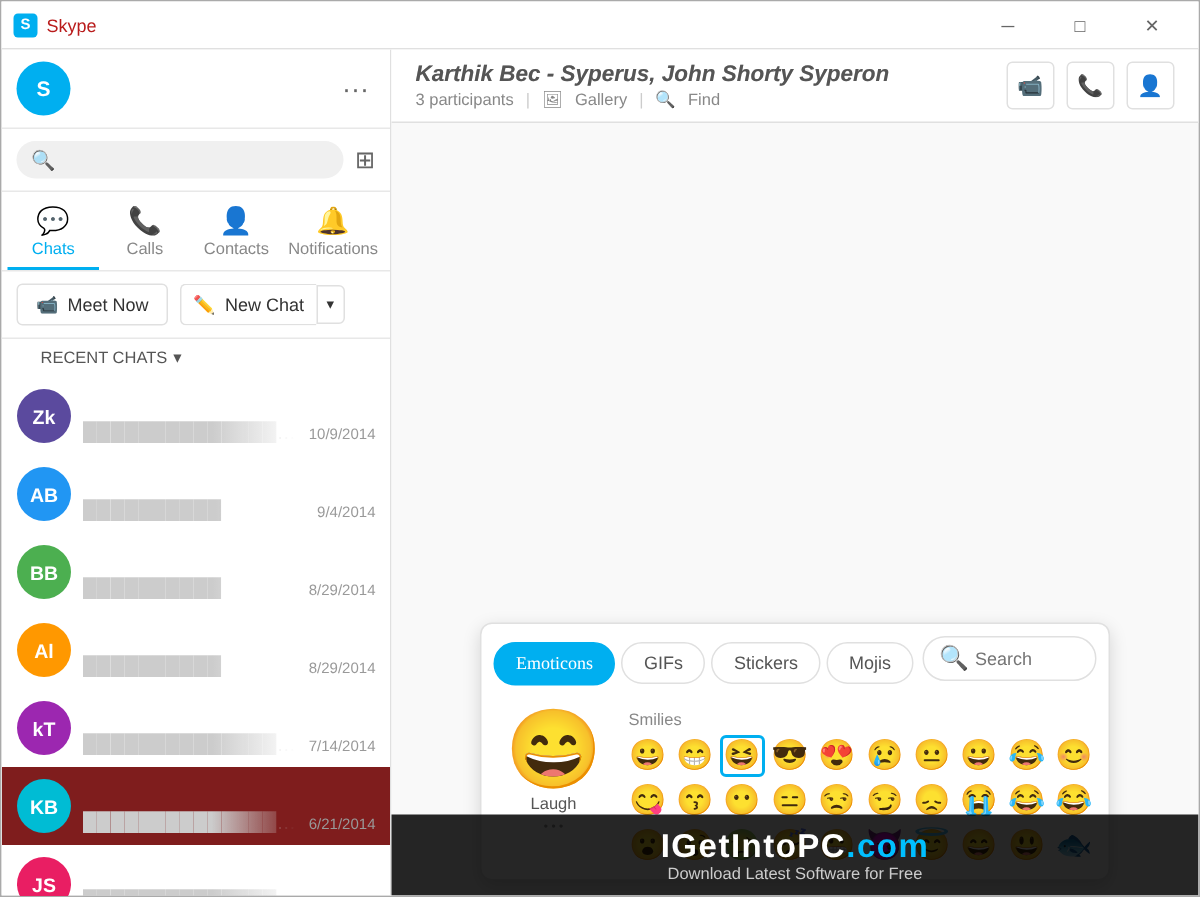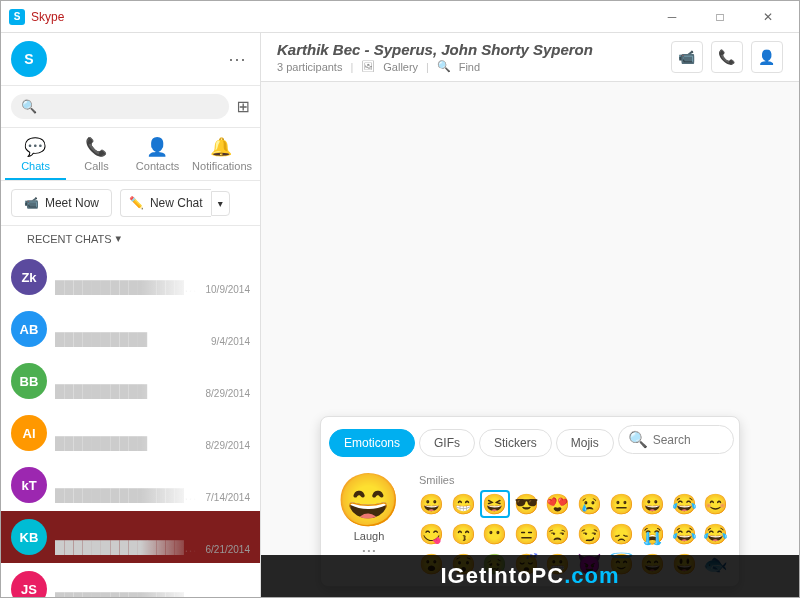--- a/index.html
+++ b/index.html
@@ -359,6 +359,7 @@
       background: #00aff0;
       color: white;
       border-color: #00aff0;
+      font-family: Liberation Serif, serif;
     }
     .emoji-search {
       display: flex;

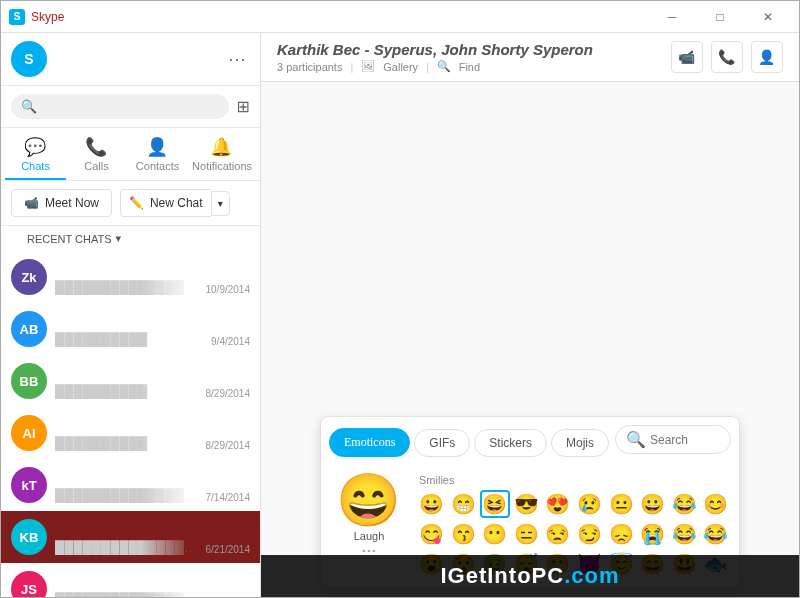--- a/index.html
+++ b/index.html
@@ -722,6 +722,7 @@
         <div class="watermark-top">
           <span style="color:white">IGetIntoPC</span><span style="color:#00bfff">.</span><span style="color:#00bfff">com</span>
         </div>
+        <div class="watermark-bottom">Download Latest Software for Free</div>
       </div>
 
     </div>

